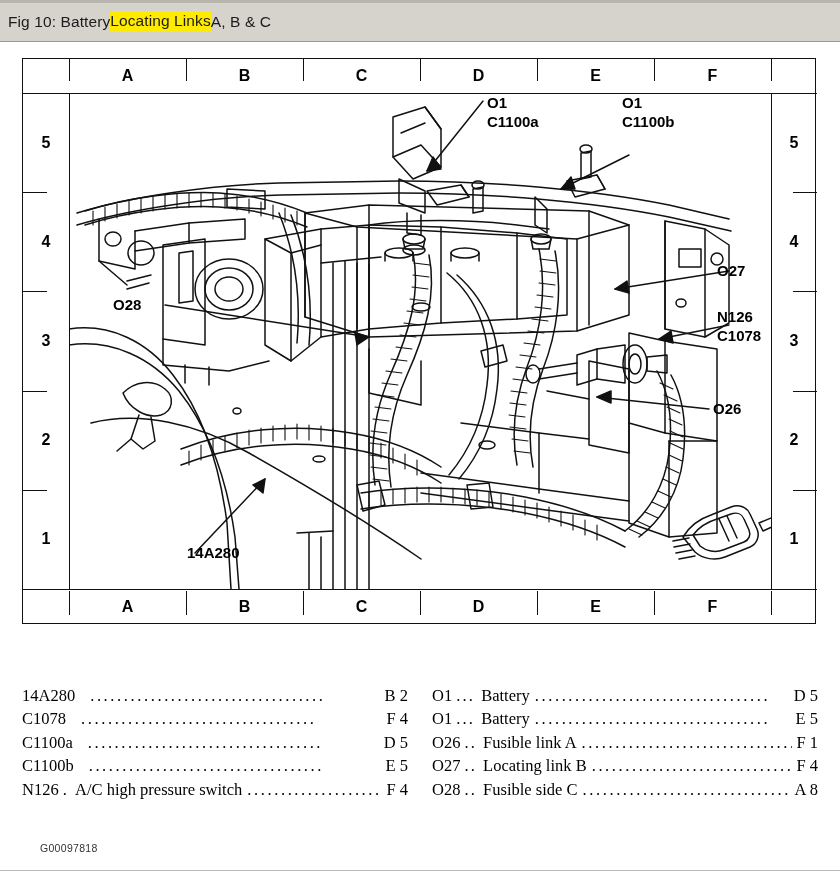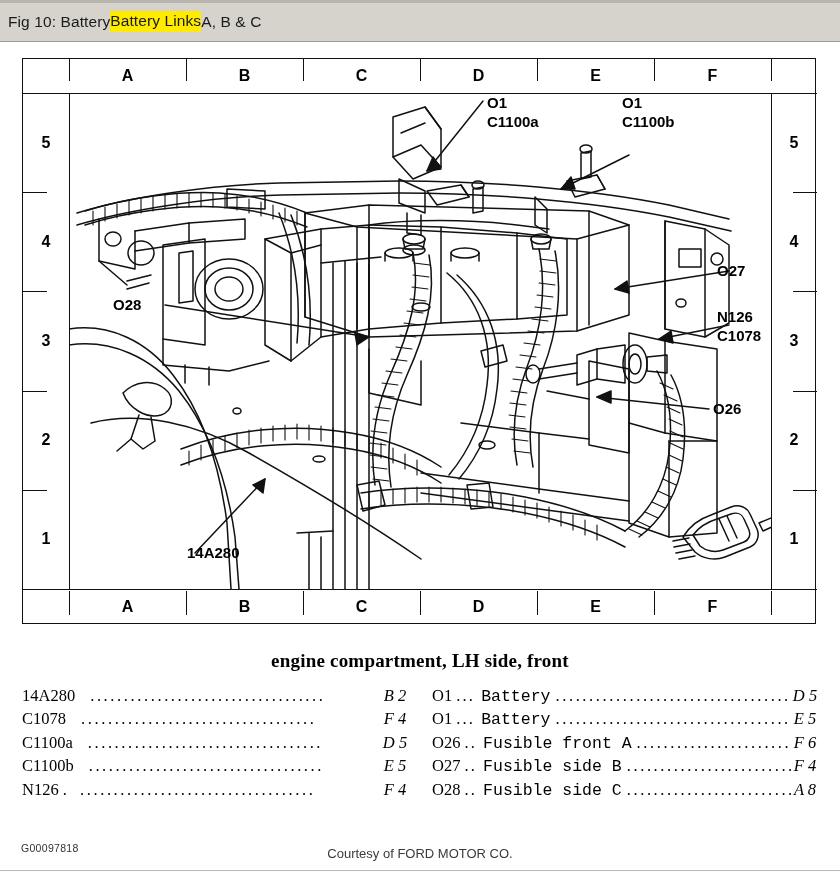--- a/index.html
+++ b/index.html
@@ -264,7 +264,7 @@
   <div class="topline"></div>
   <div class="tb-inner">
     <span>Fig 10: Battery </span>
-      <span class="hl">Battery Links</span>
+      <span class="hl">Locating Links</span>
       <span> A, B &amp; C</span>
   </div>
 </div>

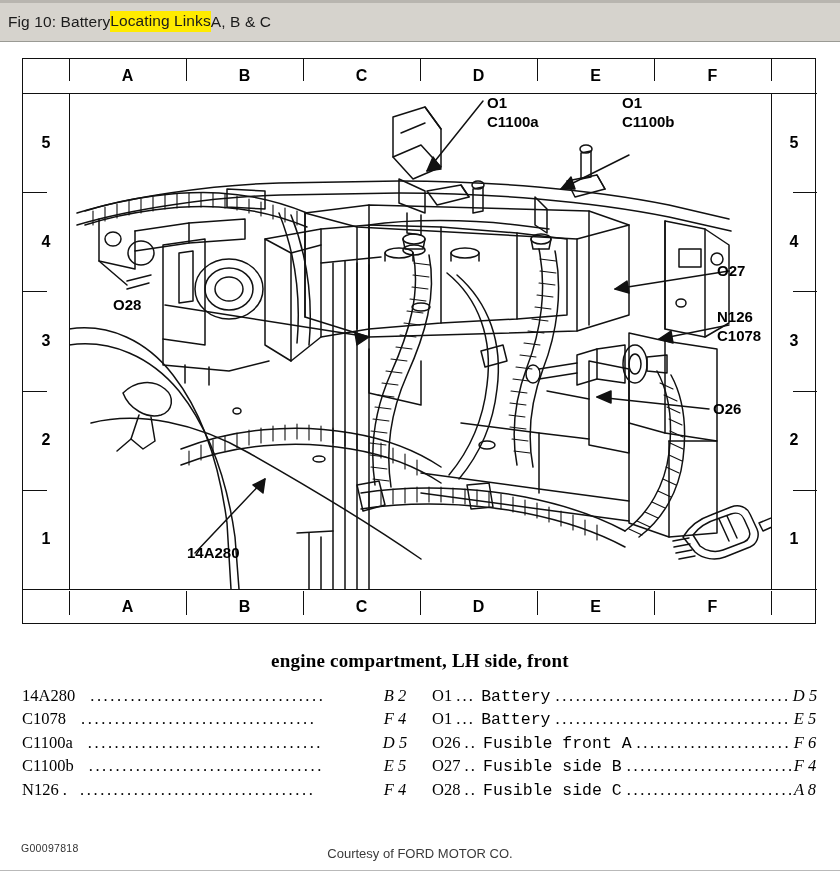--- a/index.html
+++ b/index.html
@@ -591,7 +591,6 @@
     </div>
   </div>
 
-  <div id="caption">engine compartment, LH side, front</div>
 
   <div id="legend">
 

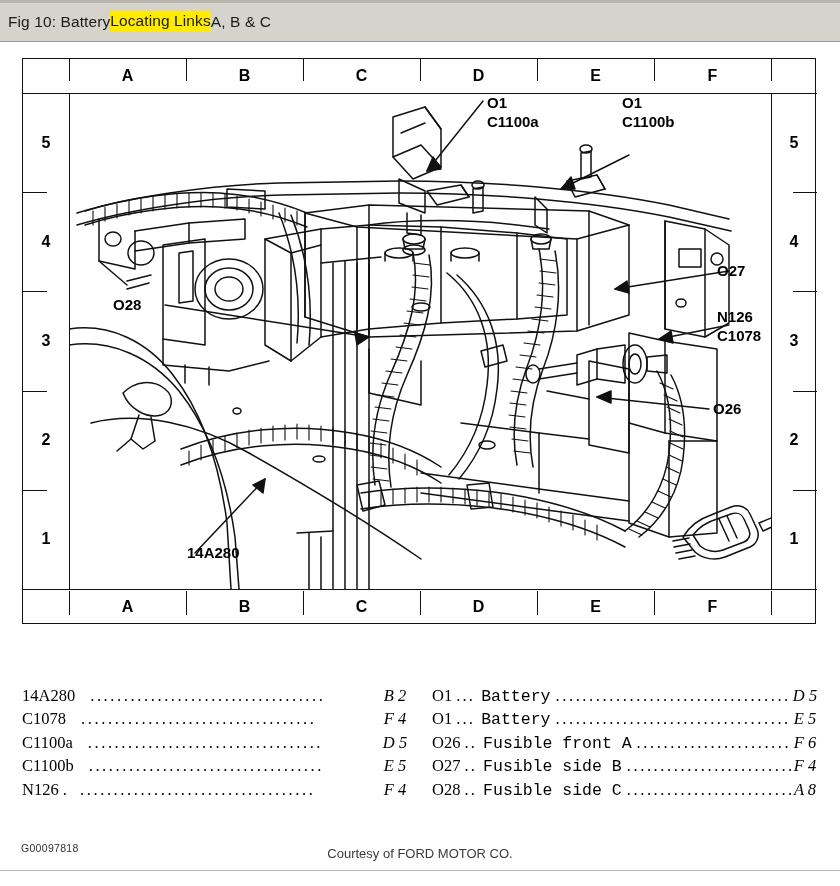--- a/index.html
+++ b/index.html
@@ -226,9 +226,8 @@
   }
   .lr-ref {
     flex: 0 0 auto;
-    text-align: center;
+    text-align: right;
     min-width: 26px;
-    font-style: italic;
   }
 
   #gnum {

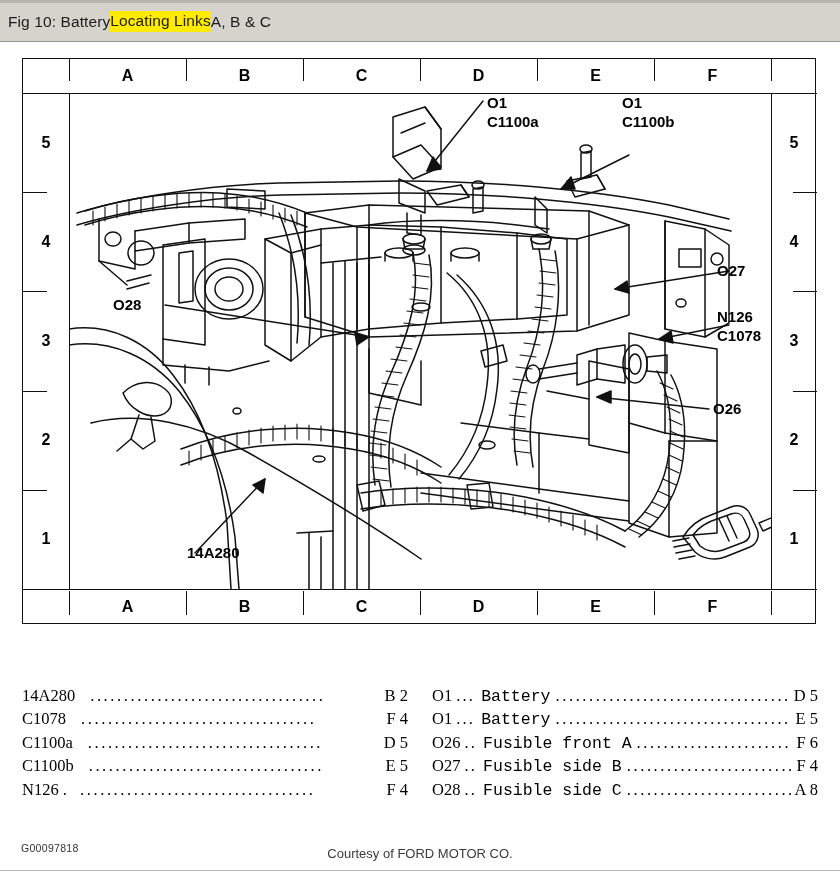--- a/index.html
+++ b/index.html
@@ -215,7 +215,6 @@
   }
   .lr-desc {
     flex: 0 0 auto;
-    font-family: Liberation Mono, monospace;
   }
   .lr-leader {
     flex: 1 1 auto;

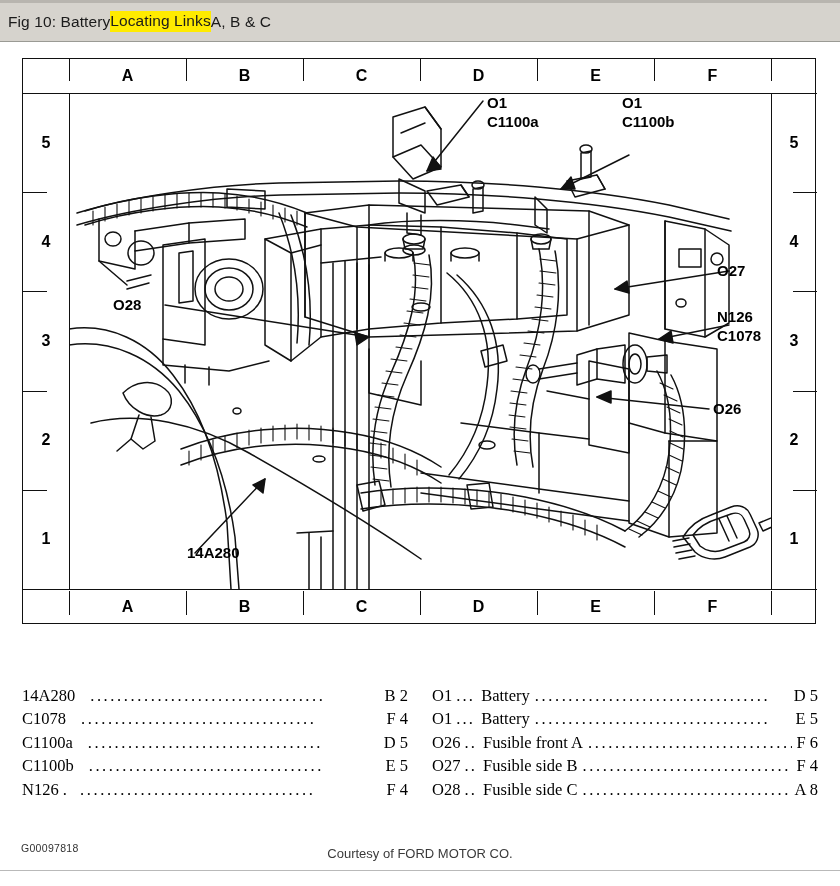--- a/index.html
+++ b/index.html
@@ -647,7 +647,7 @@
       <div class="legend-row">
         <span class="lr-code">O26</span>
         <span class="lr-dot1">..</span>
-        <span class="lr-desc">Fusible front A</span>
+        <span class="lr-desc">Fusible link A</span>
         <span class="lr-leader">...................................</span>
         <span class="lr-ref">F 6</span>
       </div>

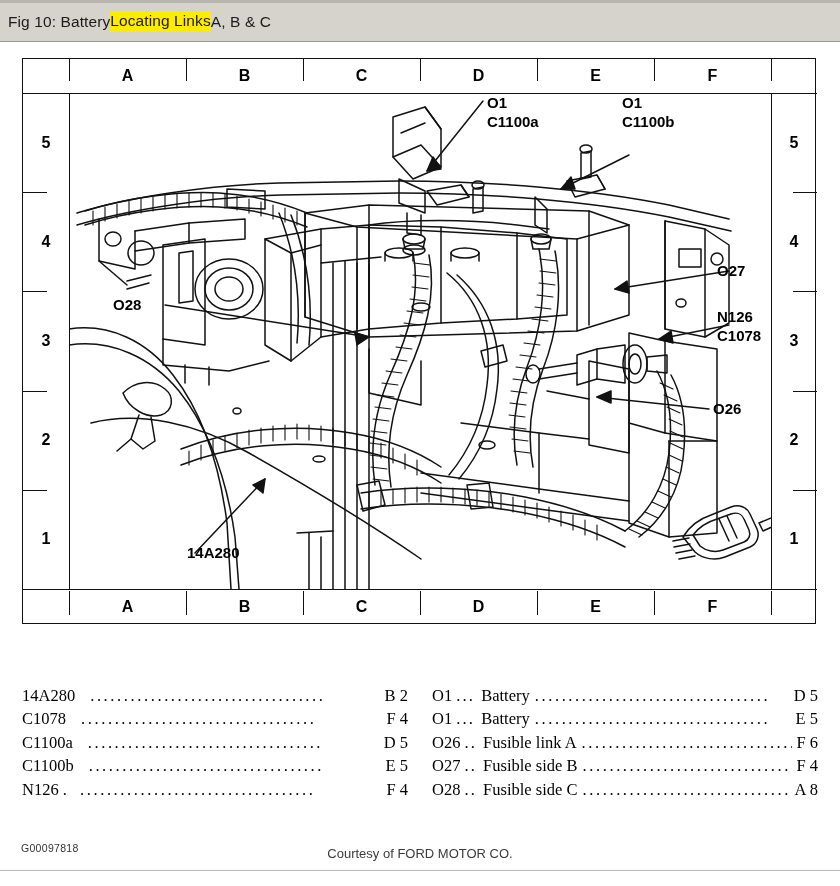--- a/index.html
+++ b/index.html
@@ -649,7 +649,7 @@
         <span class="lr-dot1">..</span>
         <span class="lr-desc">Fusible link A</span>
         <span class="lr-leader">...................................</span>
-        <span class="lr-ref">F 6</span>
+        <span class="lr-ref">F 1</span>
       </div>
       <div class="legend-row">
         <span class="lr-code">O27</span>

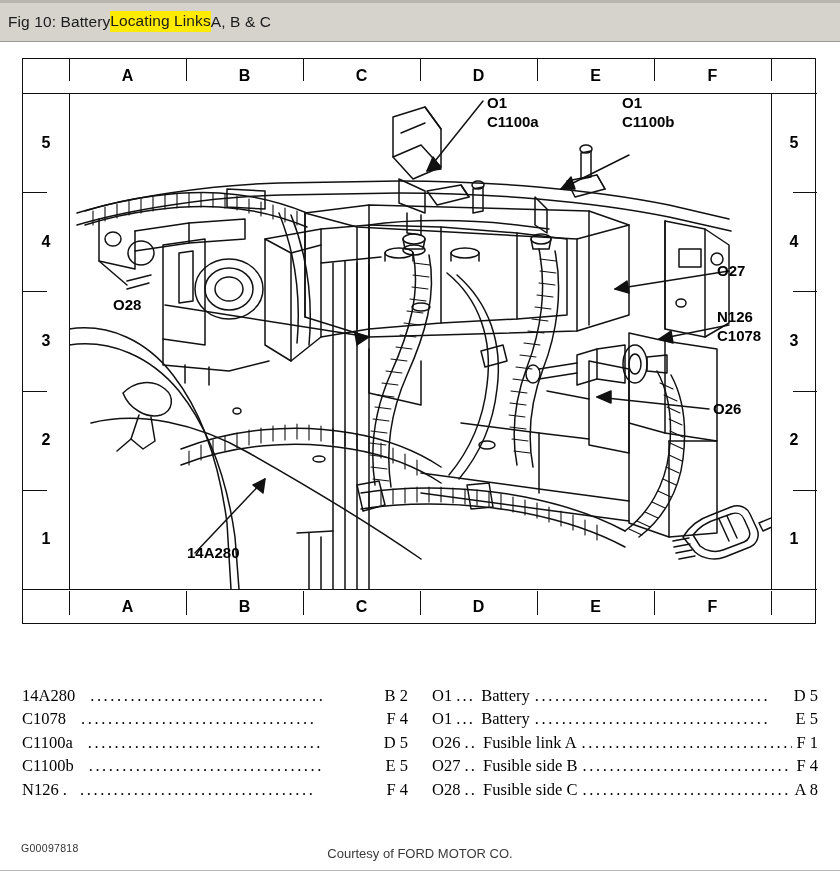--- a/index.html
+++ b/index.html
@@ -654,7 +654,7 @@
       <div class="legend-row">
         <span class="lr-code">O27</span>
         <span class="lr-dot1">..</span>
-        <span class="lr-desc">Fusible side B</span>
+        <span class="lr-desc">Locating link B</span>
         <span class="lr-leader">...................................</span>
         <span class="lr-ref">F 4</span>
       </div>

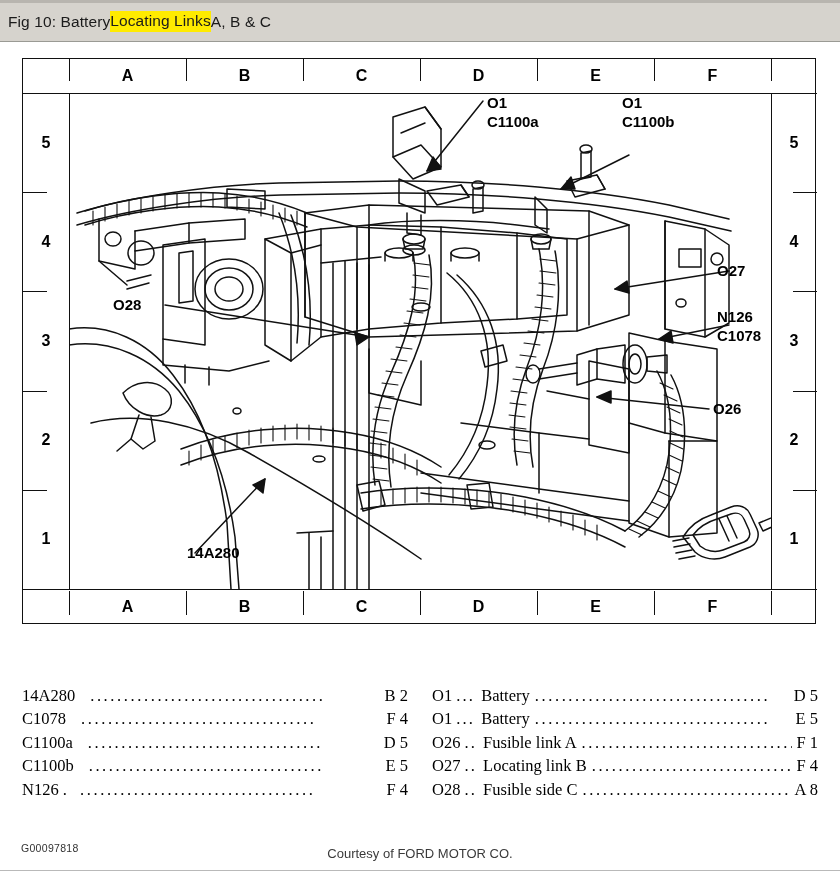--- a/index.html
+++ b/index.html
@@ -624,6 +624,7 @@
       <div class="legend-row">
         <span class="lr-code">N126</span>
         <span class="lr-dot1">.</span>
+        <span class="lr-desc">A/C high pressure switch</span>
         <span class="lr-leader">...................................</span>
         <span class="lr-ref">F 4</span>
       </div>

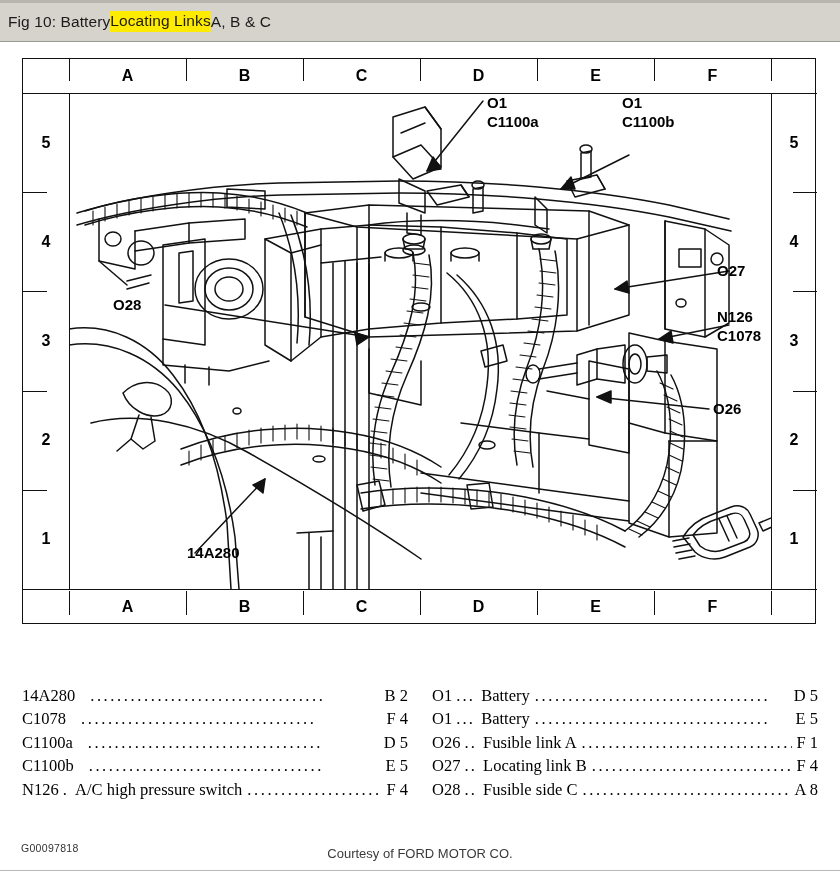--- a/index.html
+++ b/index.html
@@ -231,7 +231,7 @@
 
   #gnum {
     position: absolute;
-    left: 21px; top: 800px;
+    left: 40px; top: 800px;
     font-family: "Liberation Sans", sans-serif;
     font-size: 10.5px;
     color: #333;

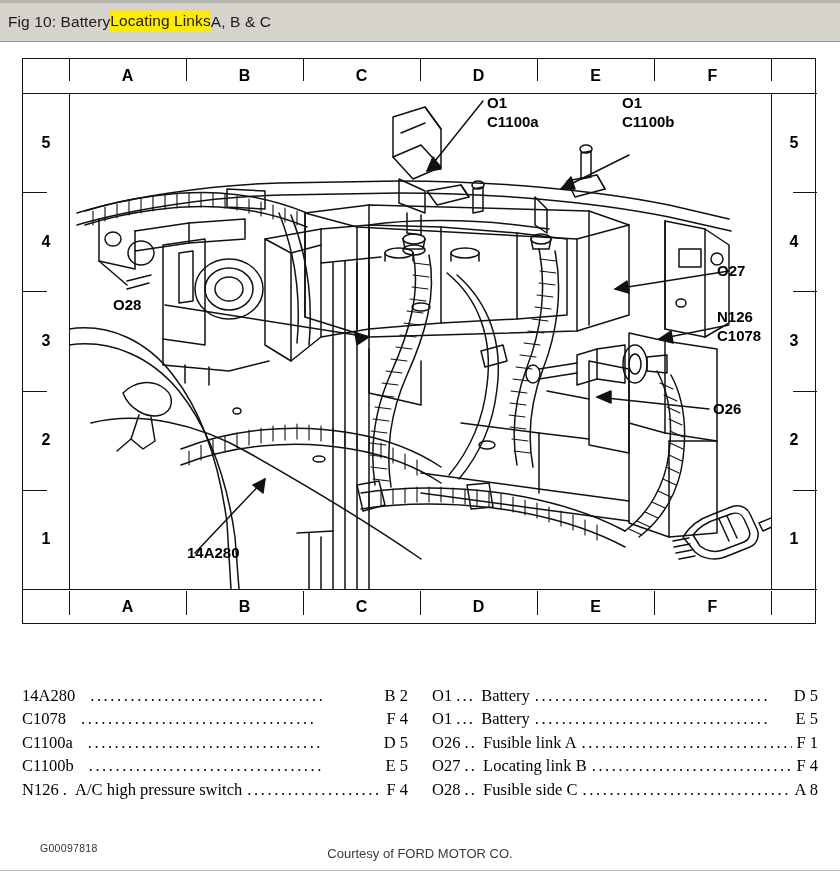--- a/index.html
+++ b/index.html
@@ -671,7 +671,6 @@
 
   <div id="gnum">G00097818</div>
 
-  <div id="footer">Courtesy of FORD MOTOR CO.</div>
   <div id="footer-rule"></div>
 
 </div>

